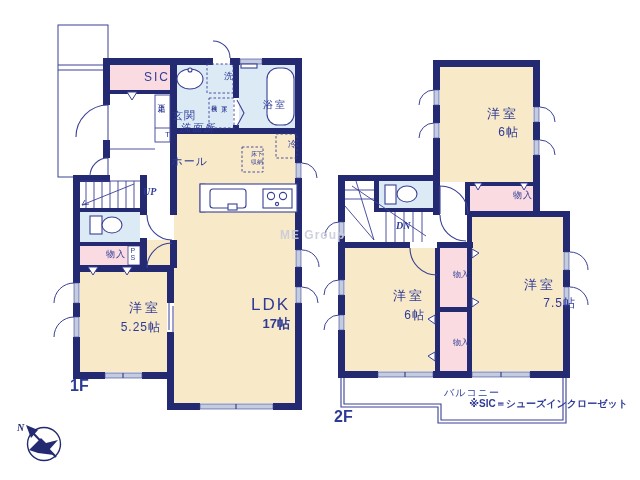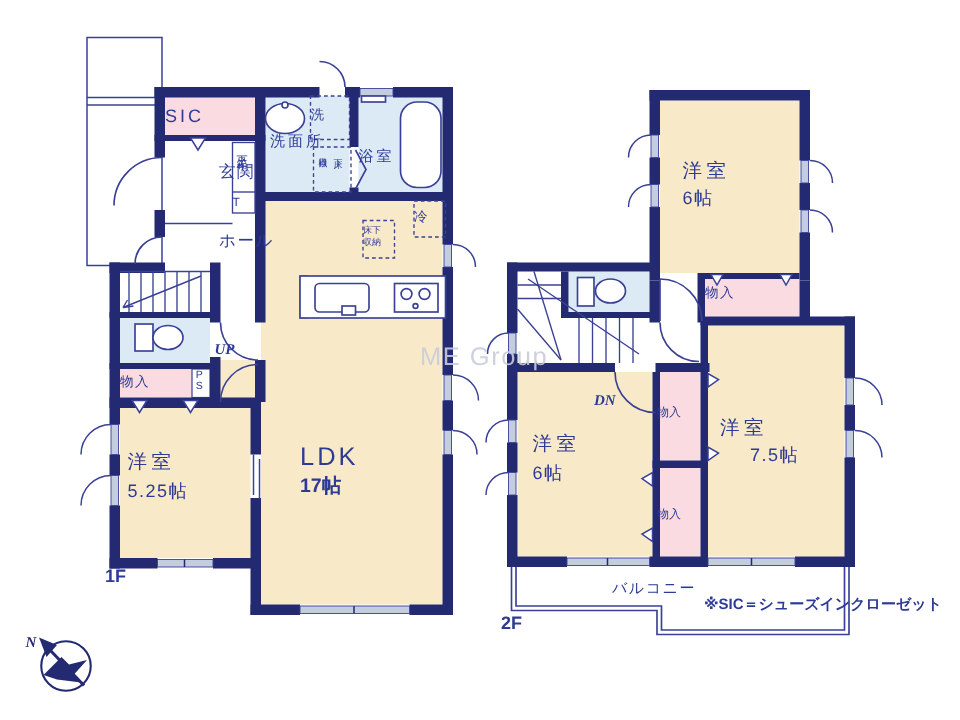--- a/index.html
+++ b/index.html
@@ -11,7 +11,7 @@
           font-family:"Liberation Sans","DejaVu Sans",sans-serif;}
   #plan-svg{position:absolute;left:0;top:0;}
   .lbl{position:absolute;color:var(--text);line-height:1.05;white-space:nowrap;}
-  .ctr{text-align:left;}
+  .ctr{text-align:right;}
   .vtx{writing-mode:vertical-rl;text-orientation:upright;letter-spacing:1px;}
   .room-name{font-size:13px;letter-spacing:3px;font-weight:500;}
   .room-size{font-size:12px;letter-spacing:1px;}

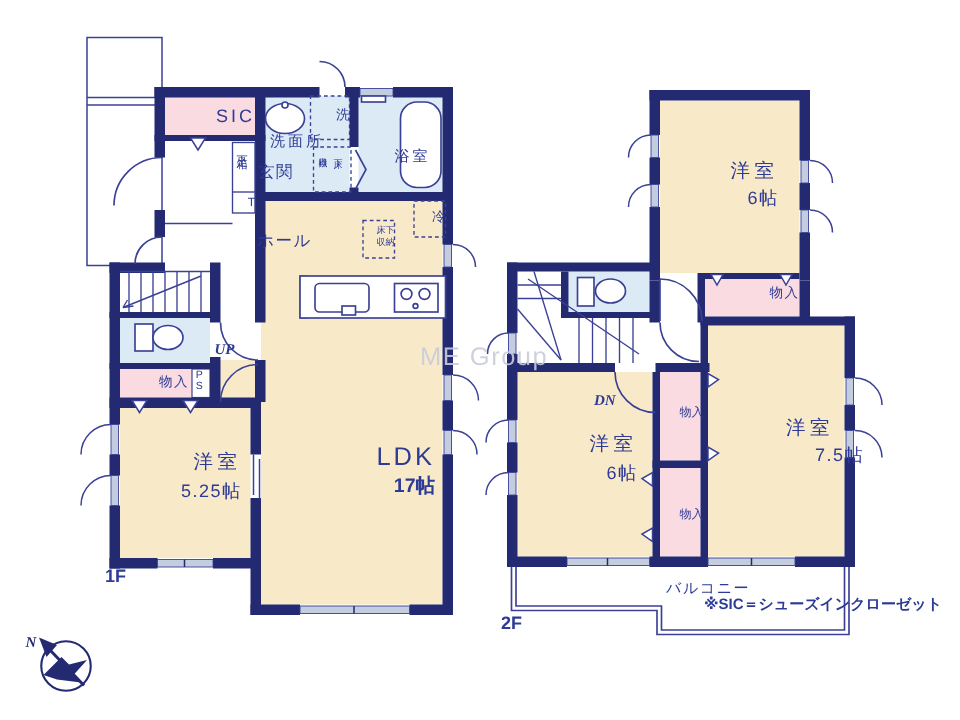--- a/index.html
+++ b/index.html
@@ -301,7 +301,7 @@
 <span class="lbl vtx" style="left:157px;top:98px;height:32px;font-size:7.5px;">下足箱</span>
 <span class="lbl ctr" style="left:155px;top:131px;width:15px;font-size:8px;">T</span>
 <span class="lbl ctr hall-label" style="left:108px;top:156px;width:62px;">ホール</span>
-<span class="lbl small-room" style="left:180px;top:90px;">洗面所</span>
+<span class="lbl small-room" style="left:180px;top:123px;font-style:italic;">洗面所</span>
 <span class="lbl ctr tiny" style="left:207px;top:72px;width:26px;">洗</span>
 <span class="lbl vtx micro" style="left:221px;top:101px;height:26px;">床下</span>
 <span class="lbl vtx micro" style="left:211px;top:101px;height:26px;">点検口</span>

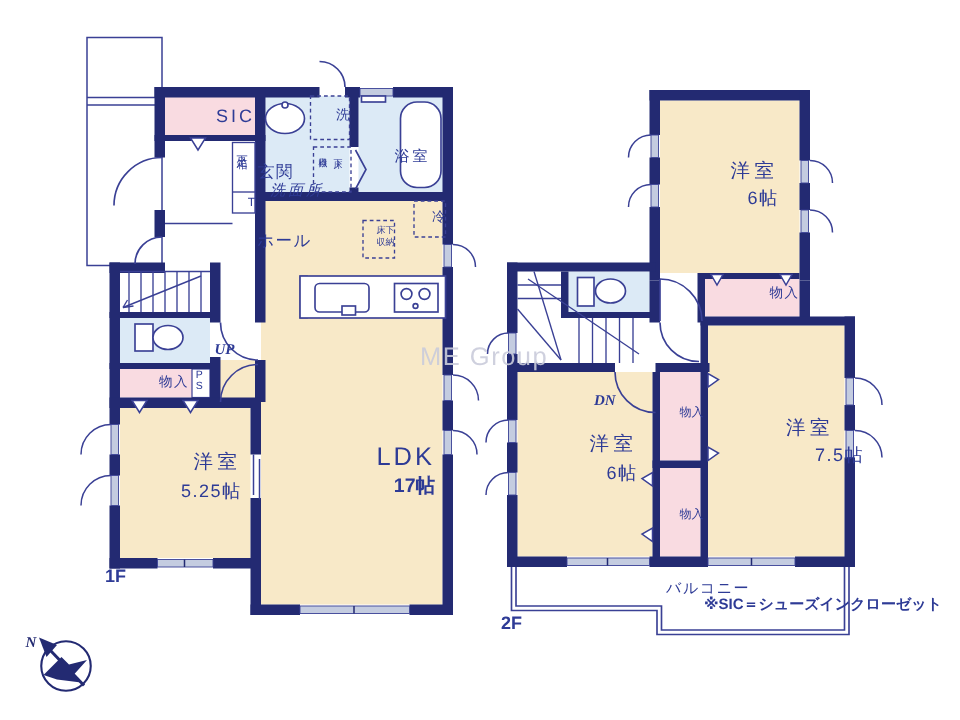--- a/index.html
+++ b/index.html
@@ -20,7 +20,7 @@
   .micro{font-size:6px;letter-spacing:0;}
   .floor-label{font-size:12px;font-weight:600;}
   .stair-label{font-family:"Liberation Serif","DejaVu Serif",serif;font-style:italic;
-               font-size:10px;font-weight:600;margin-top:42px;}
+               font-size:10px;font-weight:600;}
   #watermark{font-size:17px;letter-spacing:1px;color:var(--watermark);opacity:.9;}
   #sic-note{font-size:10px;font-weight:700;text-align:right;}
   #ldk-name{font-size:17px;letter-spacing:2px;}

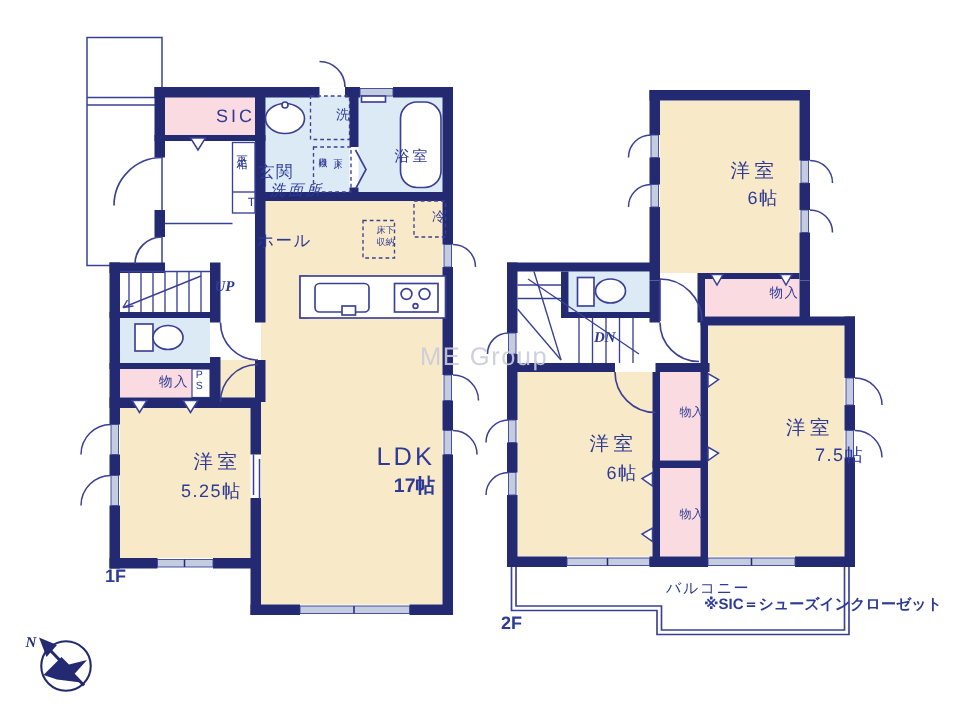--- a/index.html
+++ b/index.html
@@ -21,7 +21,7 @@
   .floor-label{font-size:12px;font-weight:600;}
   .stair-label{font-family:"Liberation Serif","DejaVu Serif",serif;font-style:italic;
                font-size:10px;font-weight:600;}
-  #watermark{font-size:17px;letter-spacing:1px;color:var(--watermark);opacity:.9;}
+  #watermark{font-size:12px;letter-spacing:1px;color:var(--watermark);opacity:.9;font-weight:bold;}
   #sic-note{font-size:10px;font-weight:700;text-align:right;}
   #ldk-name{font-size:17px;letter-spacing:2px;}
   #ldk-size{font-size:13px;font-weight:bold;}

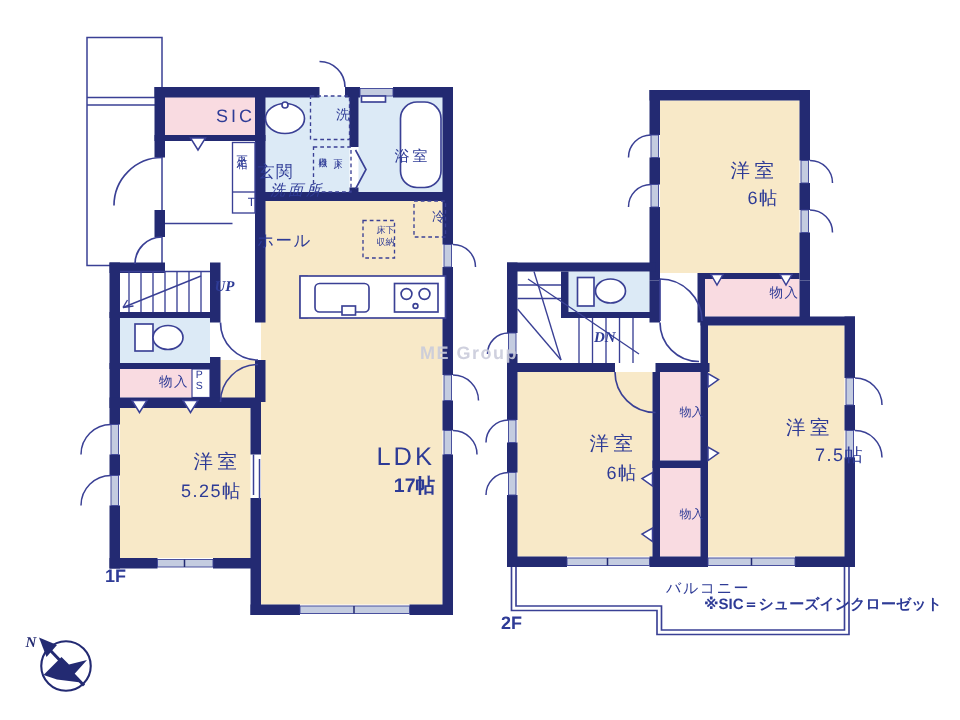--- a/index.html
+++ b/index.html
@@ -18,7 +18,7 @@
   .small-room{font-size:10px;letter-spacing:2px;}
   .tiny{font-size:9px;}
   .micro{font-size:6px;letter-spacing:0;}
-  .floor-label{font-size:12px;font-weight:600;}
+  .floor-label{font-size:16px;font-weight:600;}
   .stair-label{font-family:"Liberation Serif","DejaVu Serif",serif;font-style:italic;
                font-size:10px;font-weight:600;}
   #watermark{font-size:12px;letter-spacing:1px;color:var(--watermark);opacity:.9;font-weight:bold;}

